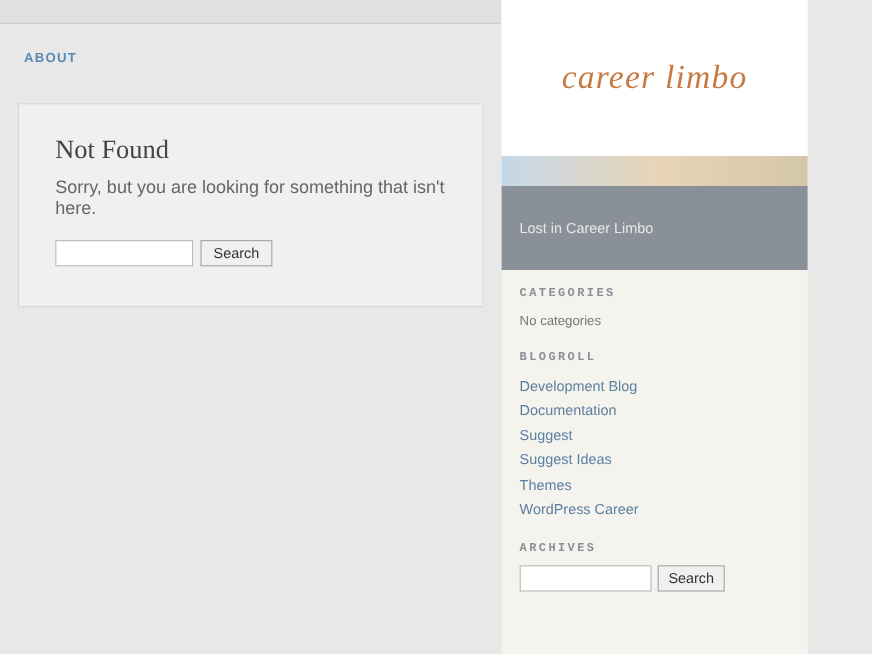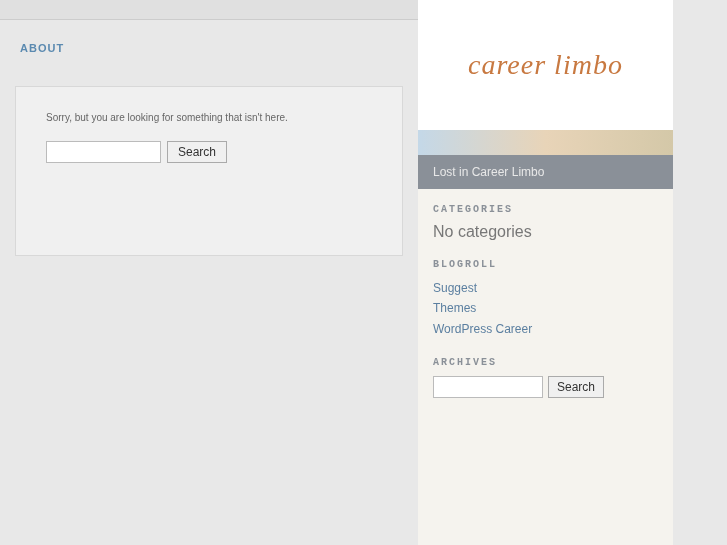--- a/index.html
+++ b/index.html
@@ -203,6 +203,7 @@
     </div>
 
     <div class="content-area">
+      <h1 class="not-found-title">Not Found</h1>
       <p class="not-found-subtitle">Sorry, but you are looking for something that isn't here.</p>
       <form class="search-form">
         <input type="text" class="search-input" placeholder="" style="">

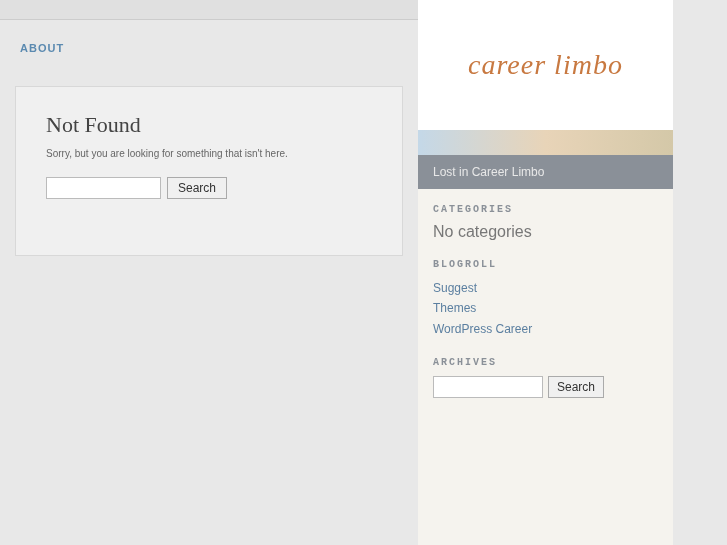--- a/index.html
+++ b/index.html
@@ -59,7 +59,7 @@
     }
 
     .not-found-subtitle {
-      font-size: 10px;
+      font-size: 15px;
       color: #666;
       margin-bottom: 18px;
       font-family: Arial, sans-serif;

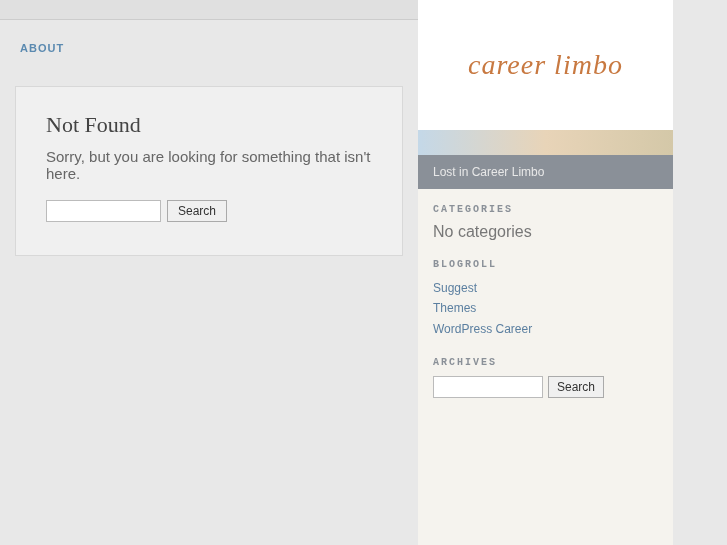--- a/index.html
+++ b/index.html
@@ -125,7 +125,7 @@
 
     .tagline-bar {
       background: #8a9098;
-      padding: 10px 15px;
+      padding: 28px 15px;
       color: #e8e8e8;
       font-size: 12px;
       font-family: Arial, sans-serif;

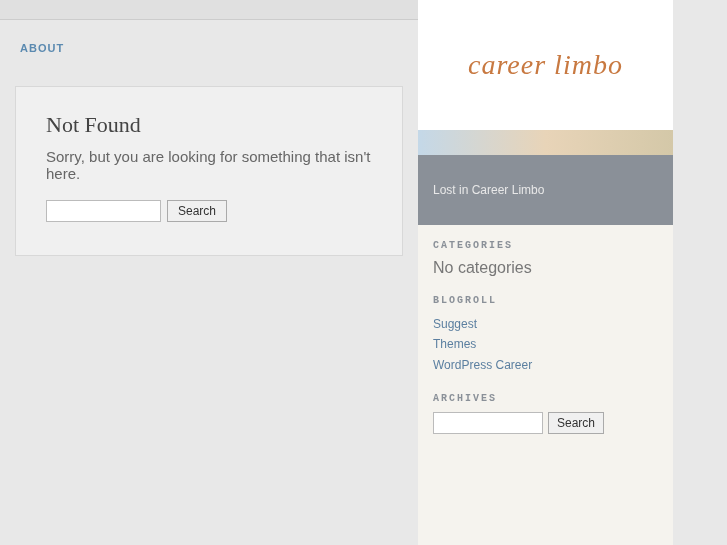--- a/index.html
+++ b/index.html
@@ -151,7 +151,7 @@
     }
 
     .sidebar-text {
-      font-size: 16px;
+      font-size: 11px;
       color: #777;
       font-family: Arial, sans-serif;
     }

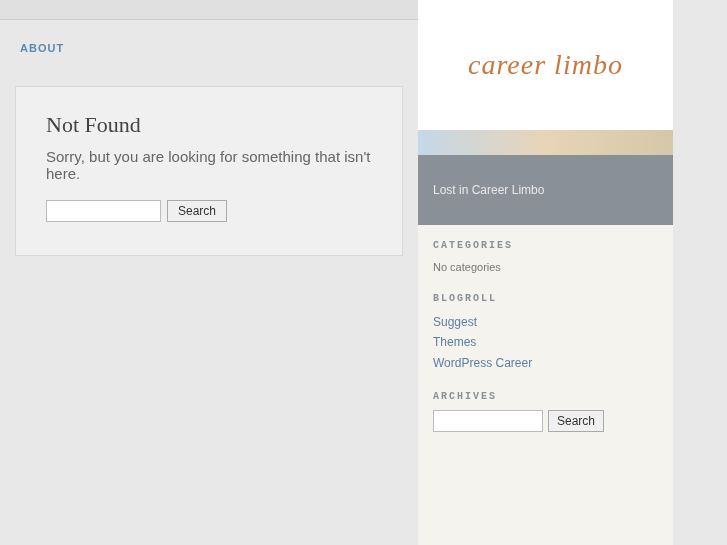--- a/index.html
+++ b/index.html
@@ -231,6 +231,7 @@
       <div class="sidebar-section">
         <div class="sidebar-section-title">BLOGROLL</div>
         <div id="blogroll-links">
+            <a href="#" class="sidebar-link">Development Blog</a>
             <a href="#" class="sidebar-link">Suggest</a>
             <a href="#" class="sidebar-link">Themes</a>
             <a href="#" class="sidebar-link">WordPress Career</a>

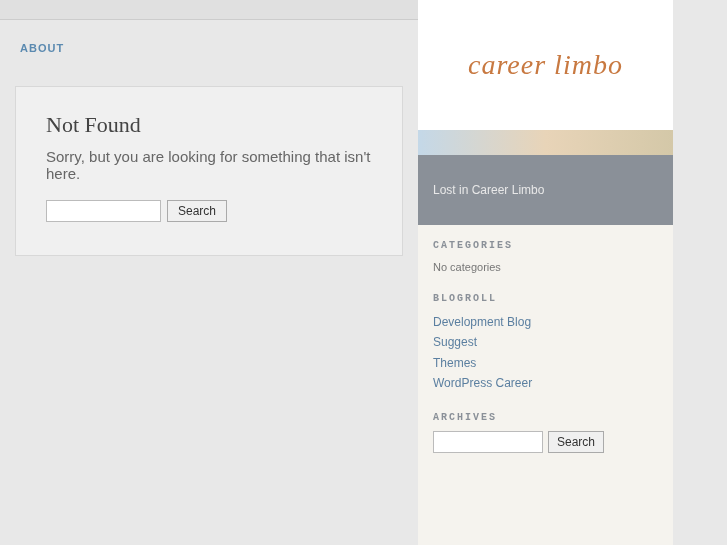--- a/index.html
+++ b/index.html
@@ -232,6 +232,7 @@
         <div class="sidebar-section-title">BLOGROLL</div>
         <div id="blogroll-links">
             <a href="#" class="sidebar-link">Development Blog</a>
+            <a href="#" class="sidebar-link">Documentation</a>
             <a href="#" class="sidebar-link">Suggest</a>
             <a href="#" class="sidebar-link">Themes</a>
             <a href="#" class="sidebar-link">WordPress Career</a>

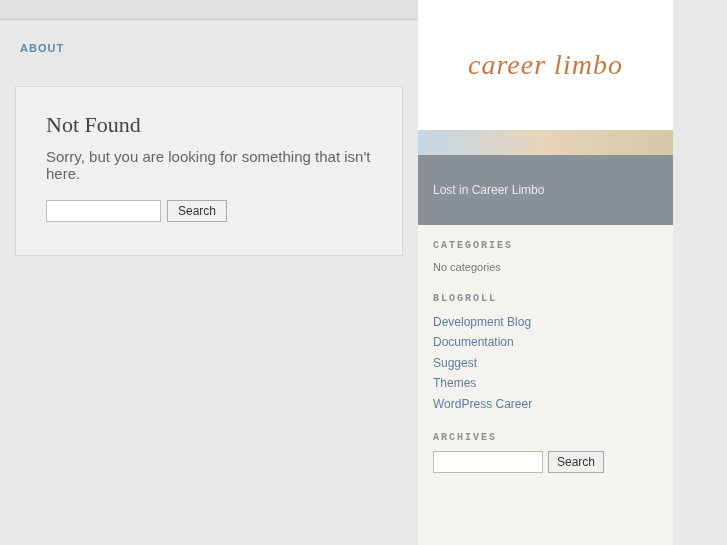--- a/index.html
+++ b/index.html
@@ -234,6 +234,7 @@
             <a href="#" class="sidebar-link">Development Blog</a>
             <a href="#" class="sidebar-link">Documentation</a>
             <a href="#" class="sidebar-link">Suggest</a>
+            <a href="#" class="sidebar-link">Suggest Ideas</a>
             <a href="#" class="sidebar-link">Themes</a>
             <a href="#" class="sidebar-link">WordPress Career</a>
           </div>

